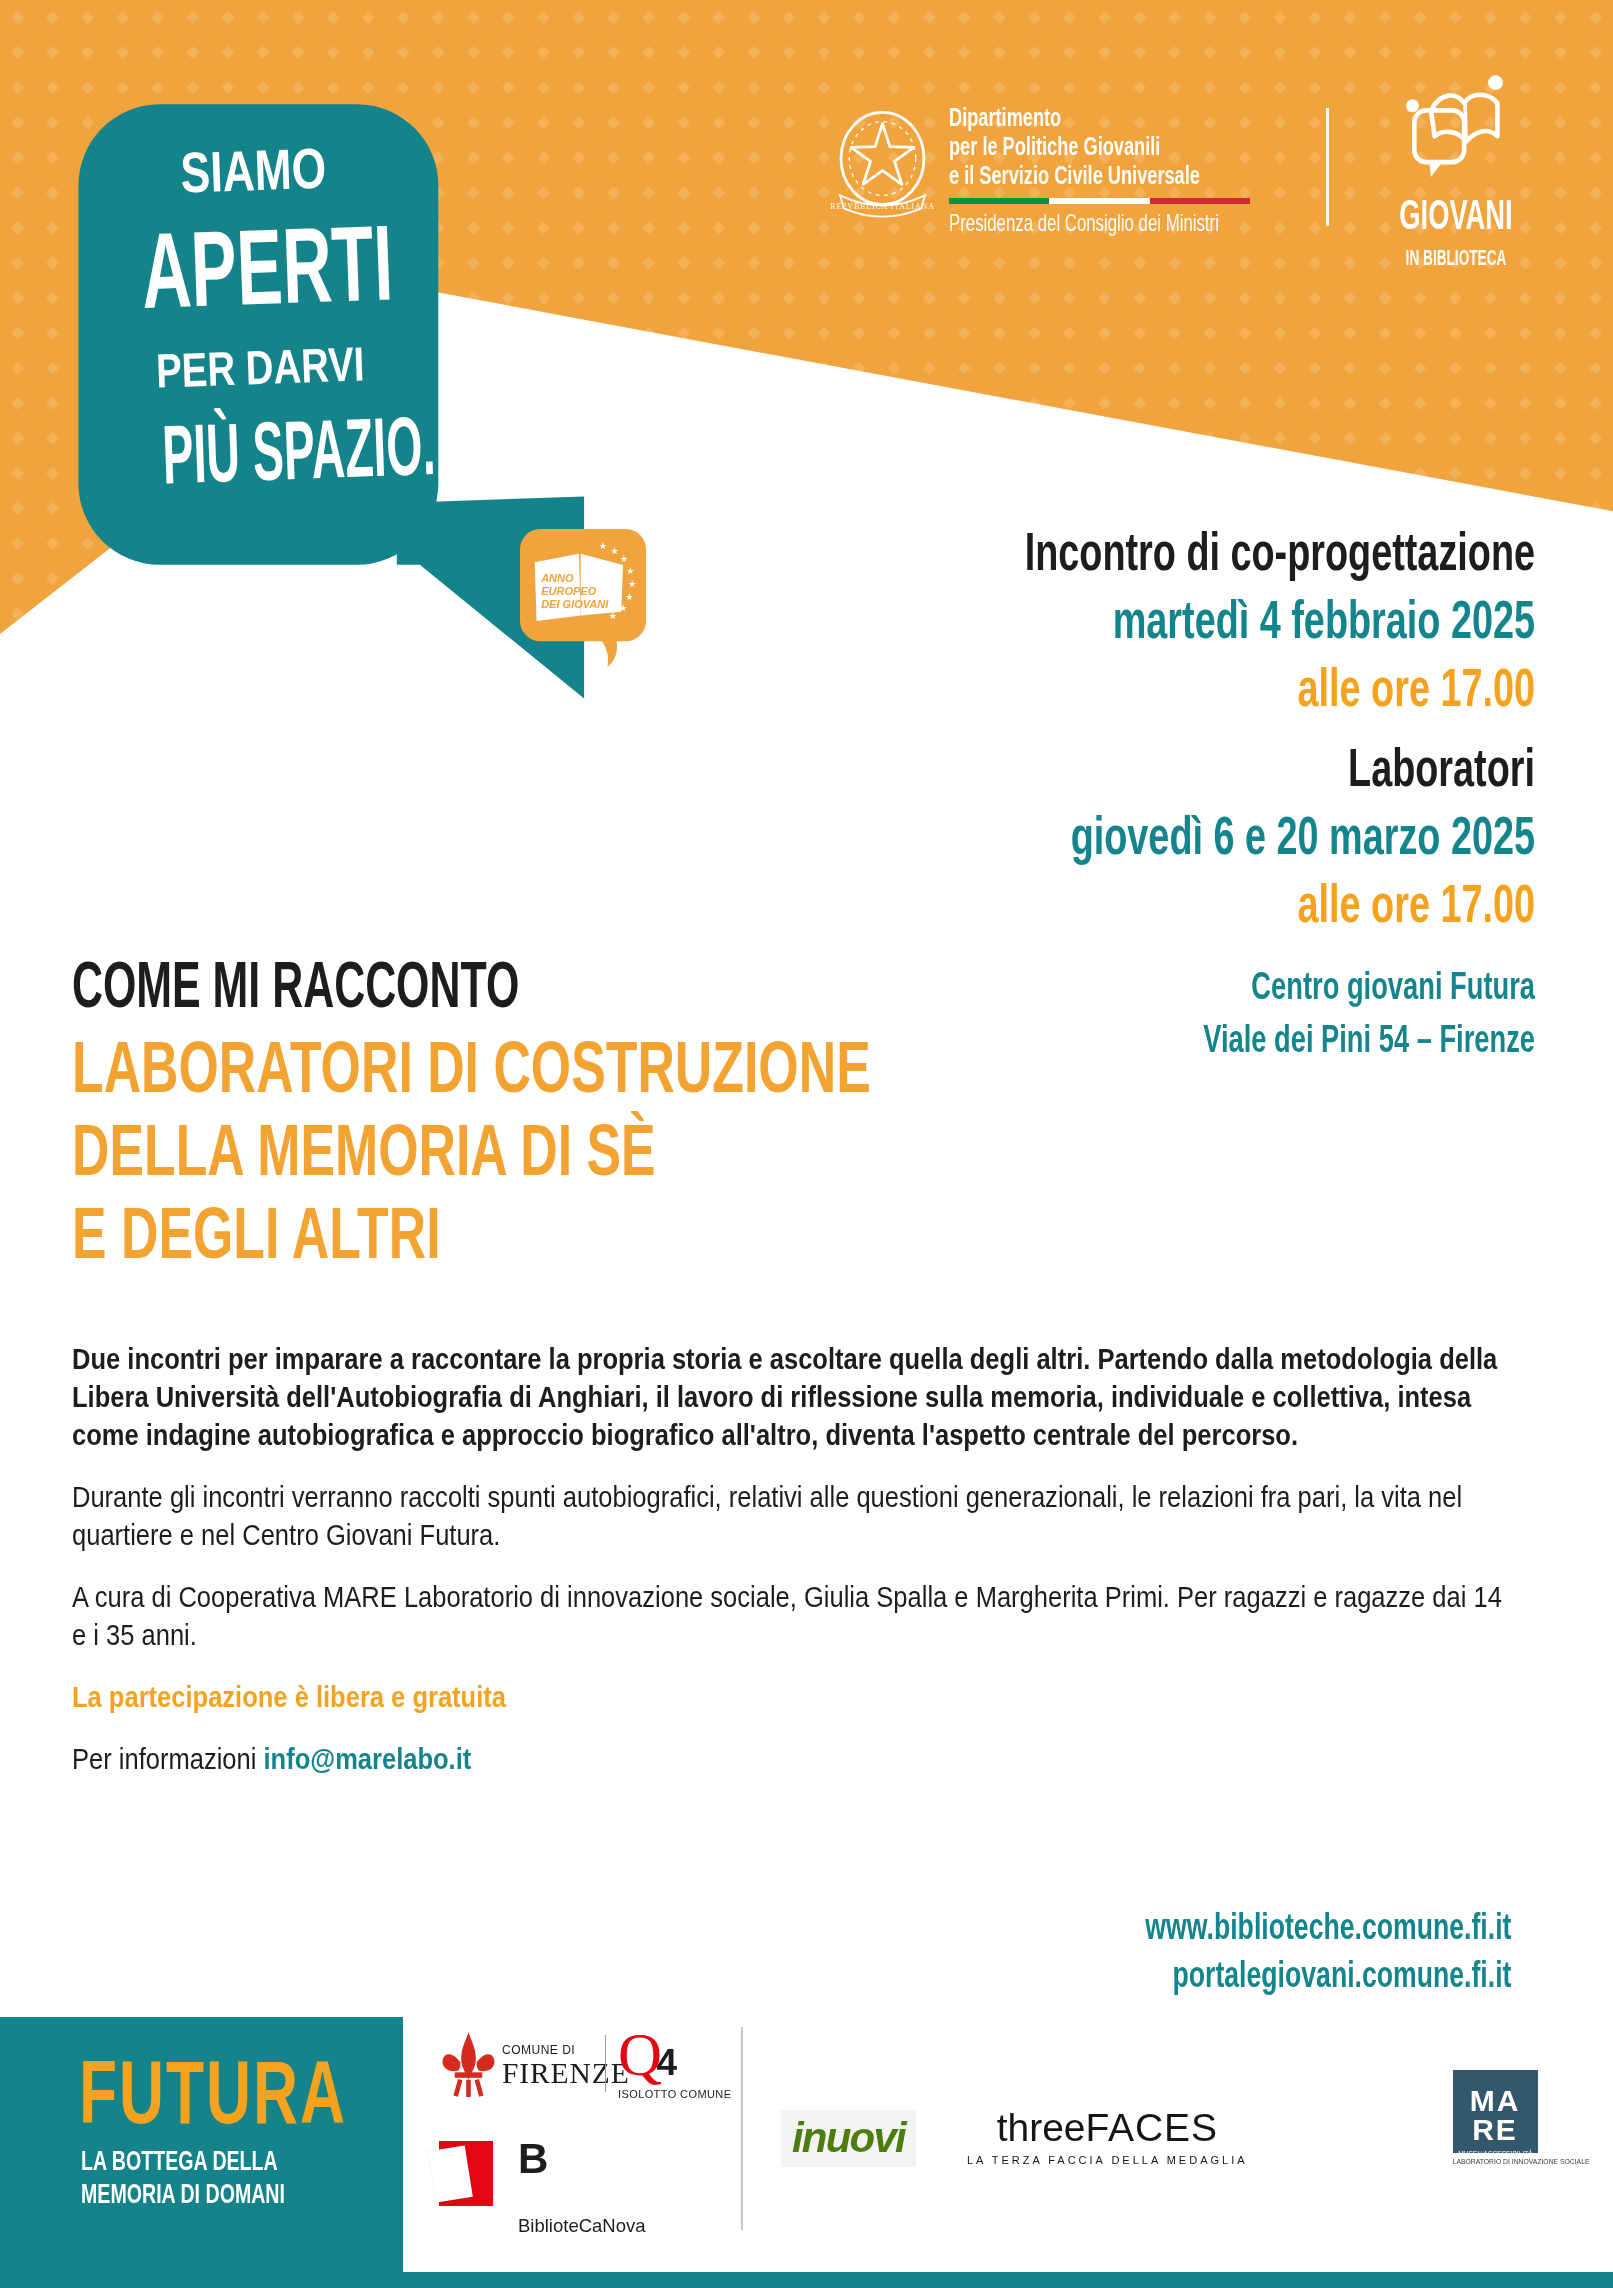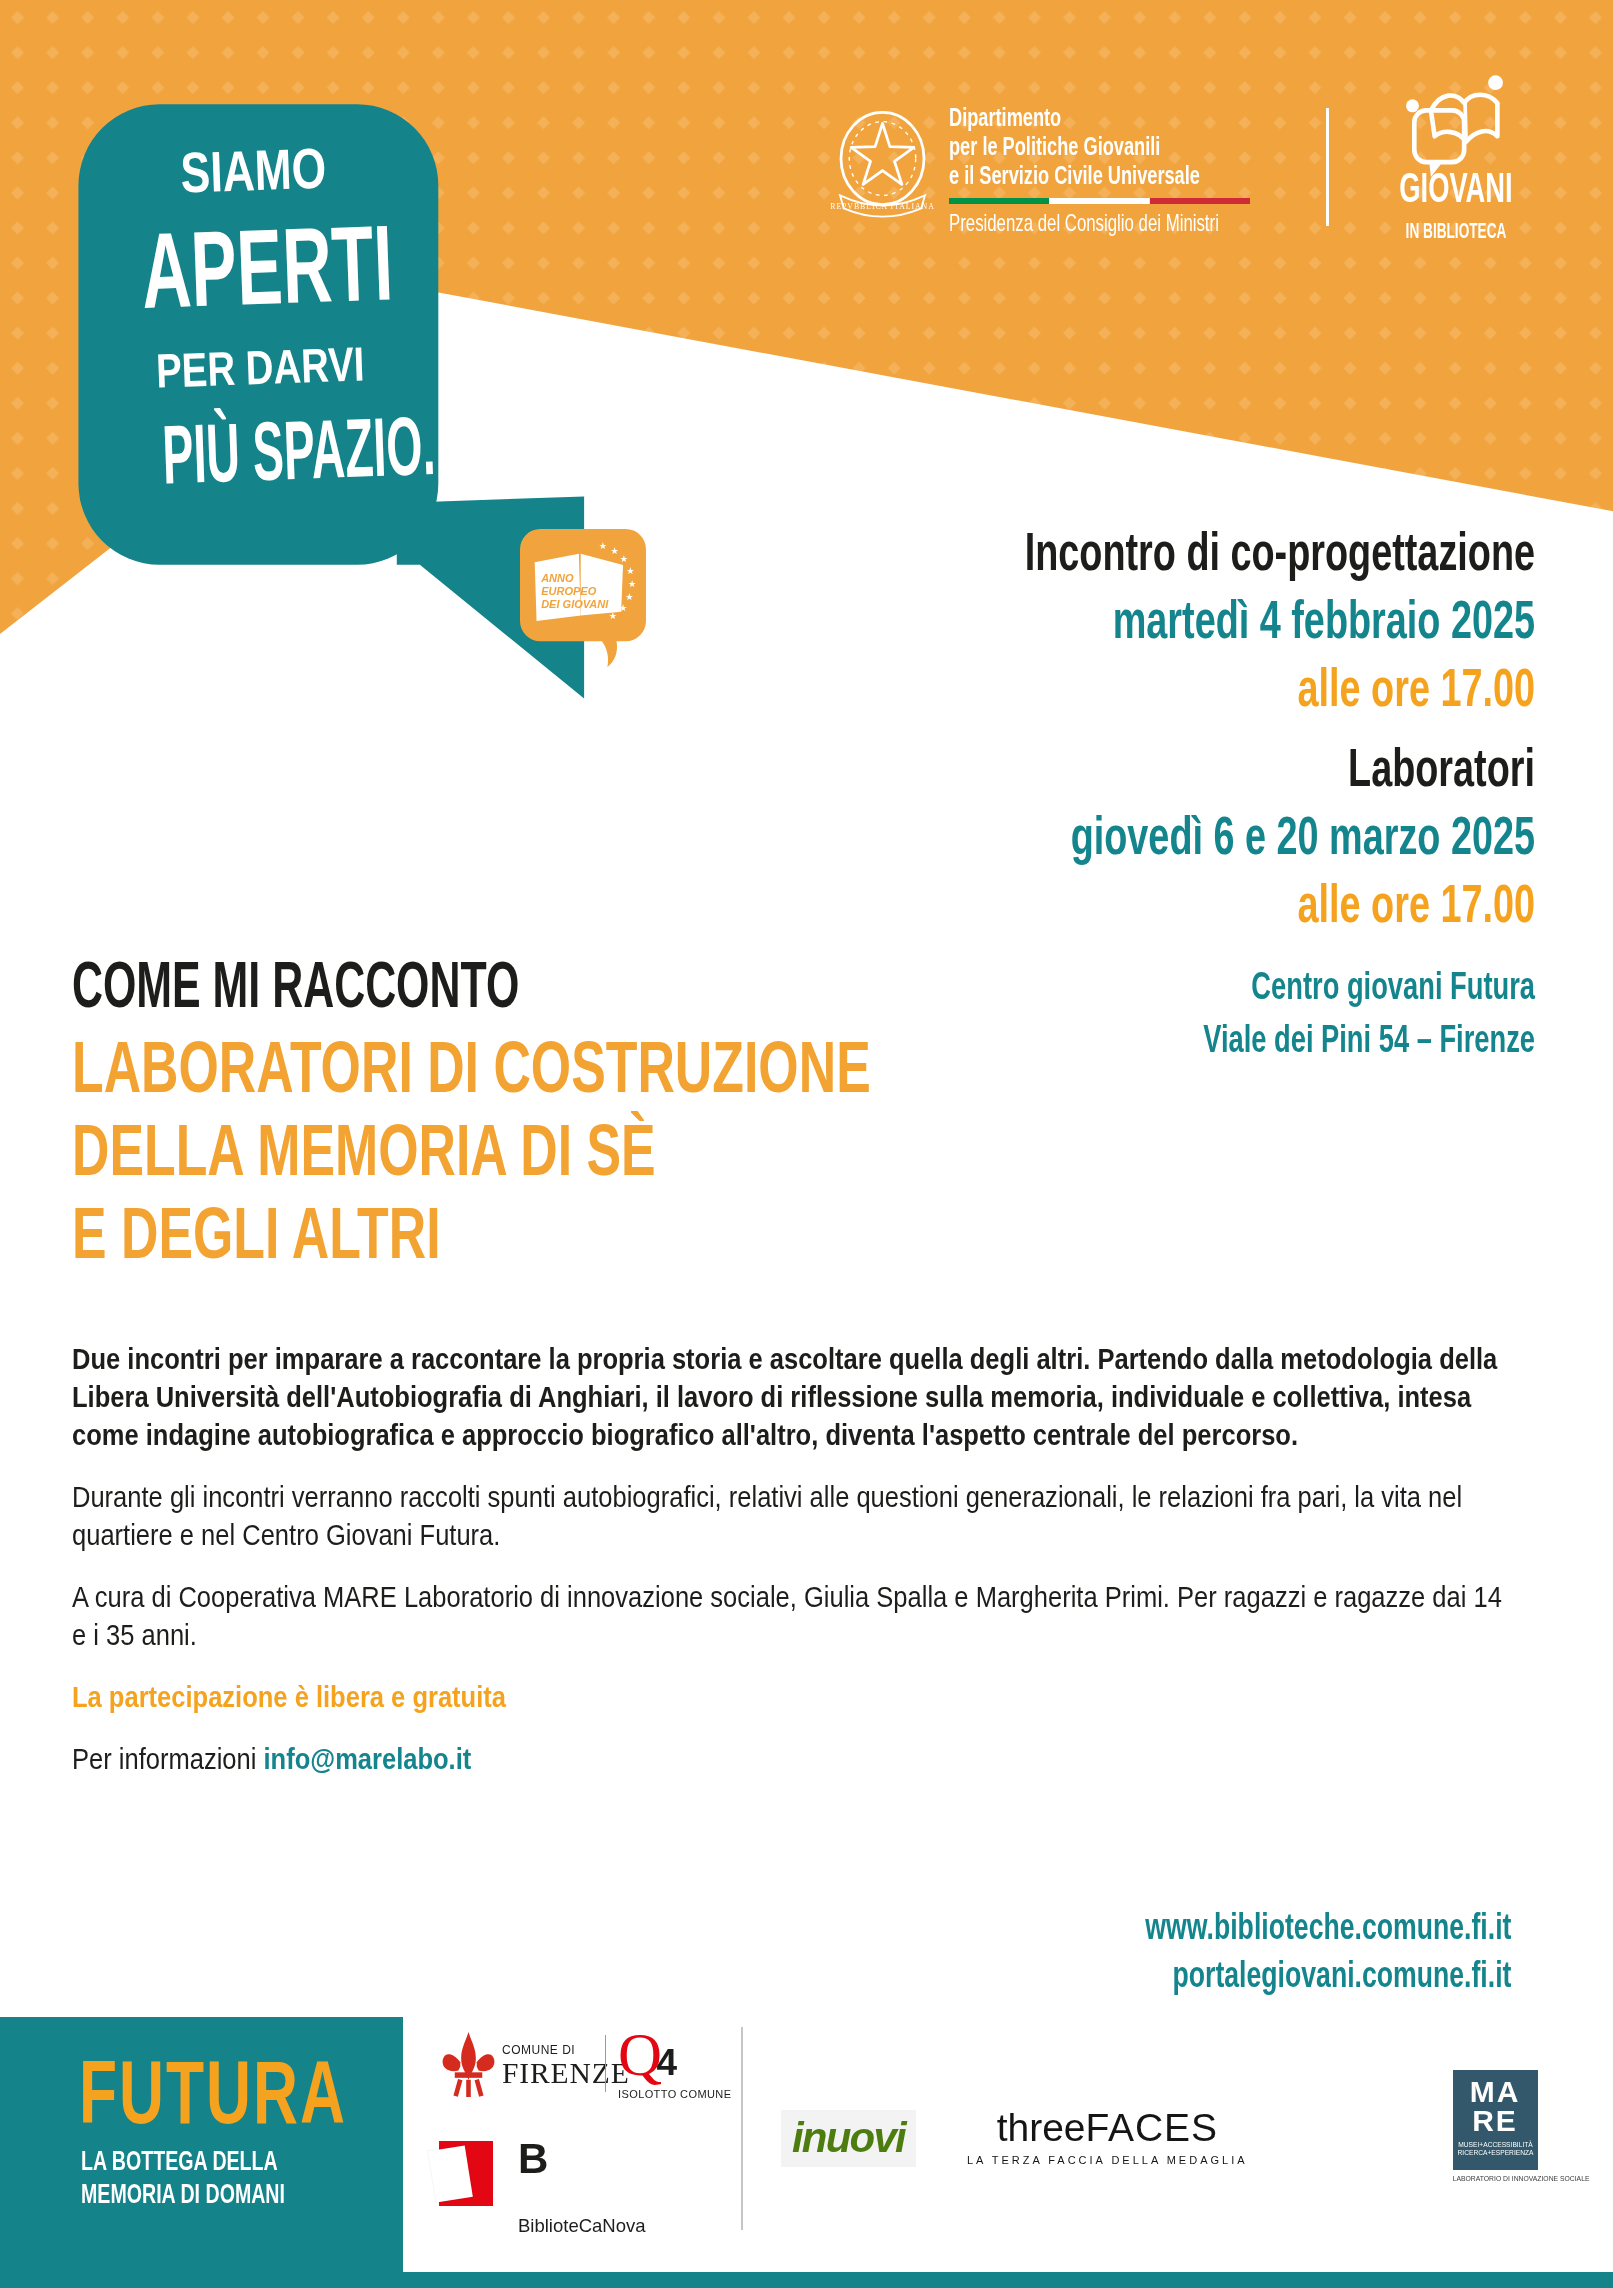--- a/index.html
+++ b/index.html
@@ -34,7 +34,7 @@
   .logo-divider{left:1326px;top:108px;width:2.8px;height:118px;background:#ffffff;}
 
   
-  .gib-text{left:1357px;top:164px;width:198px;text-align:center;color:#fff;}
+  .gib-text{left:1357px;top:191px;width:198px;text-align:center;color:#fff;}
   .gib-t1{font-size:42px;font-weight:bold;transform:scaleX(.65);white-space:nowrap;}
   .gib-t2{font-size:22px;font-weight:bold;transform:scaleX(.62);white-space:nowrap;margin-top:5.5px;}
 

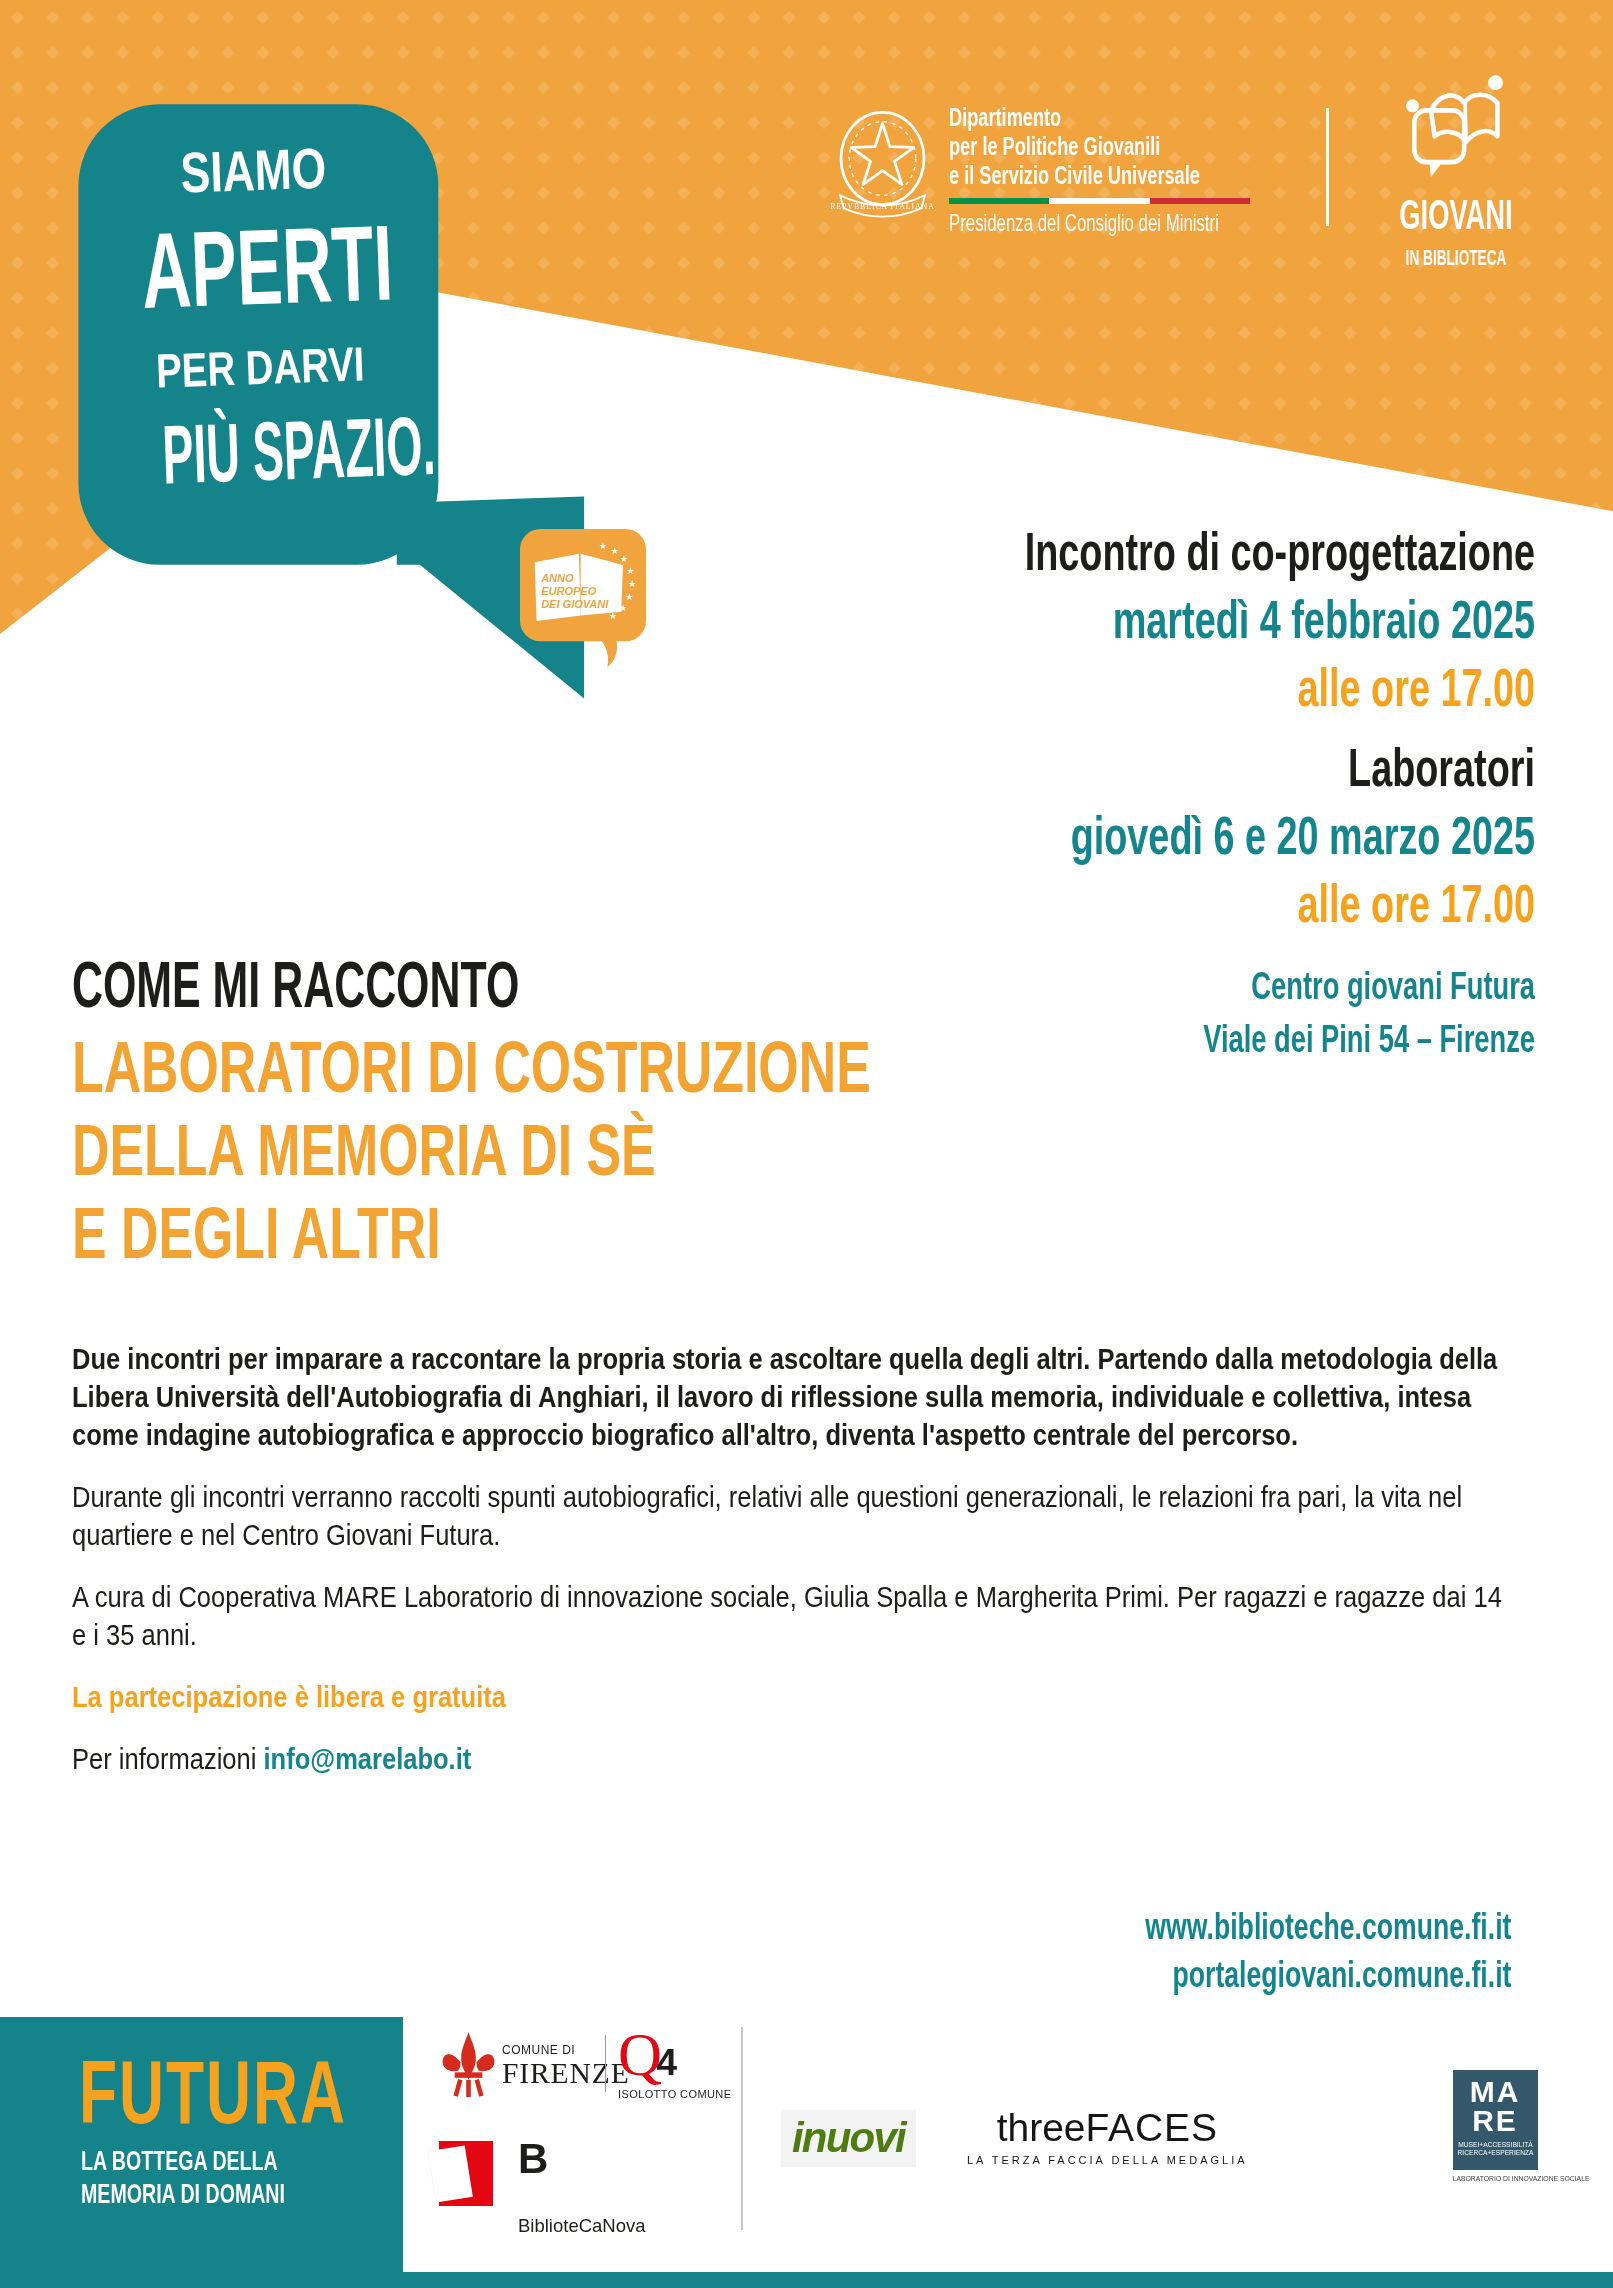--- a/index.html
+++ b/index.html
@@ -112,7 +112,7 @@
   .cep-soc{color:#e6007e;}
 
   .mare{left:1449px;top:2070px;width:92px;text-align:center;}
-  .mare-sq{width:85px;height:100px;background:#33586b;margin:0 auto;padding-top:7px;box-sizing:border-box;}
+  .mare-sq{width:85px;height:83px;background:#33586b;margin:0 auto;padding-top:16px;box-sizing:border-box;}
   .mare-big{font-size:30px;font-weight:bold;color:#fff;line-height:29px;letter-spacing:1.8px;}
   .mare-sub{font-size:7px;color:#fff;line-height:8.3px;margin-top:5.5px;white-space:nowrap;transform:scaleX(.95);}
   .mare-cap{font-size:7.4px;color:#3a3a3a;margin-top:3.7px;white-space:nowrap;transform:scaleX(.92);transform-origin:50% 0;}

